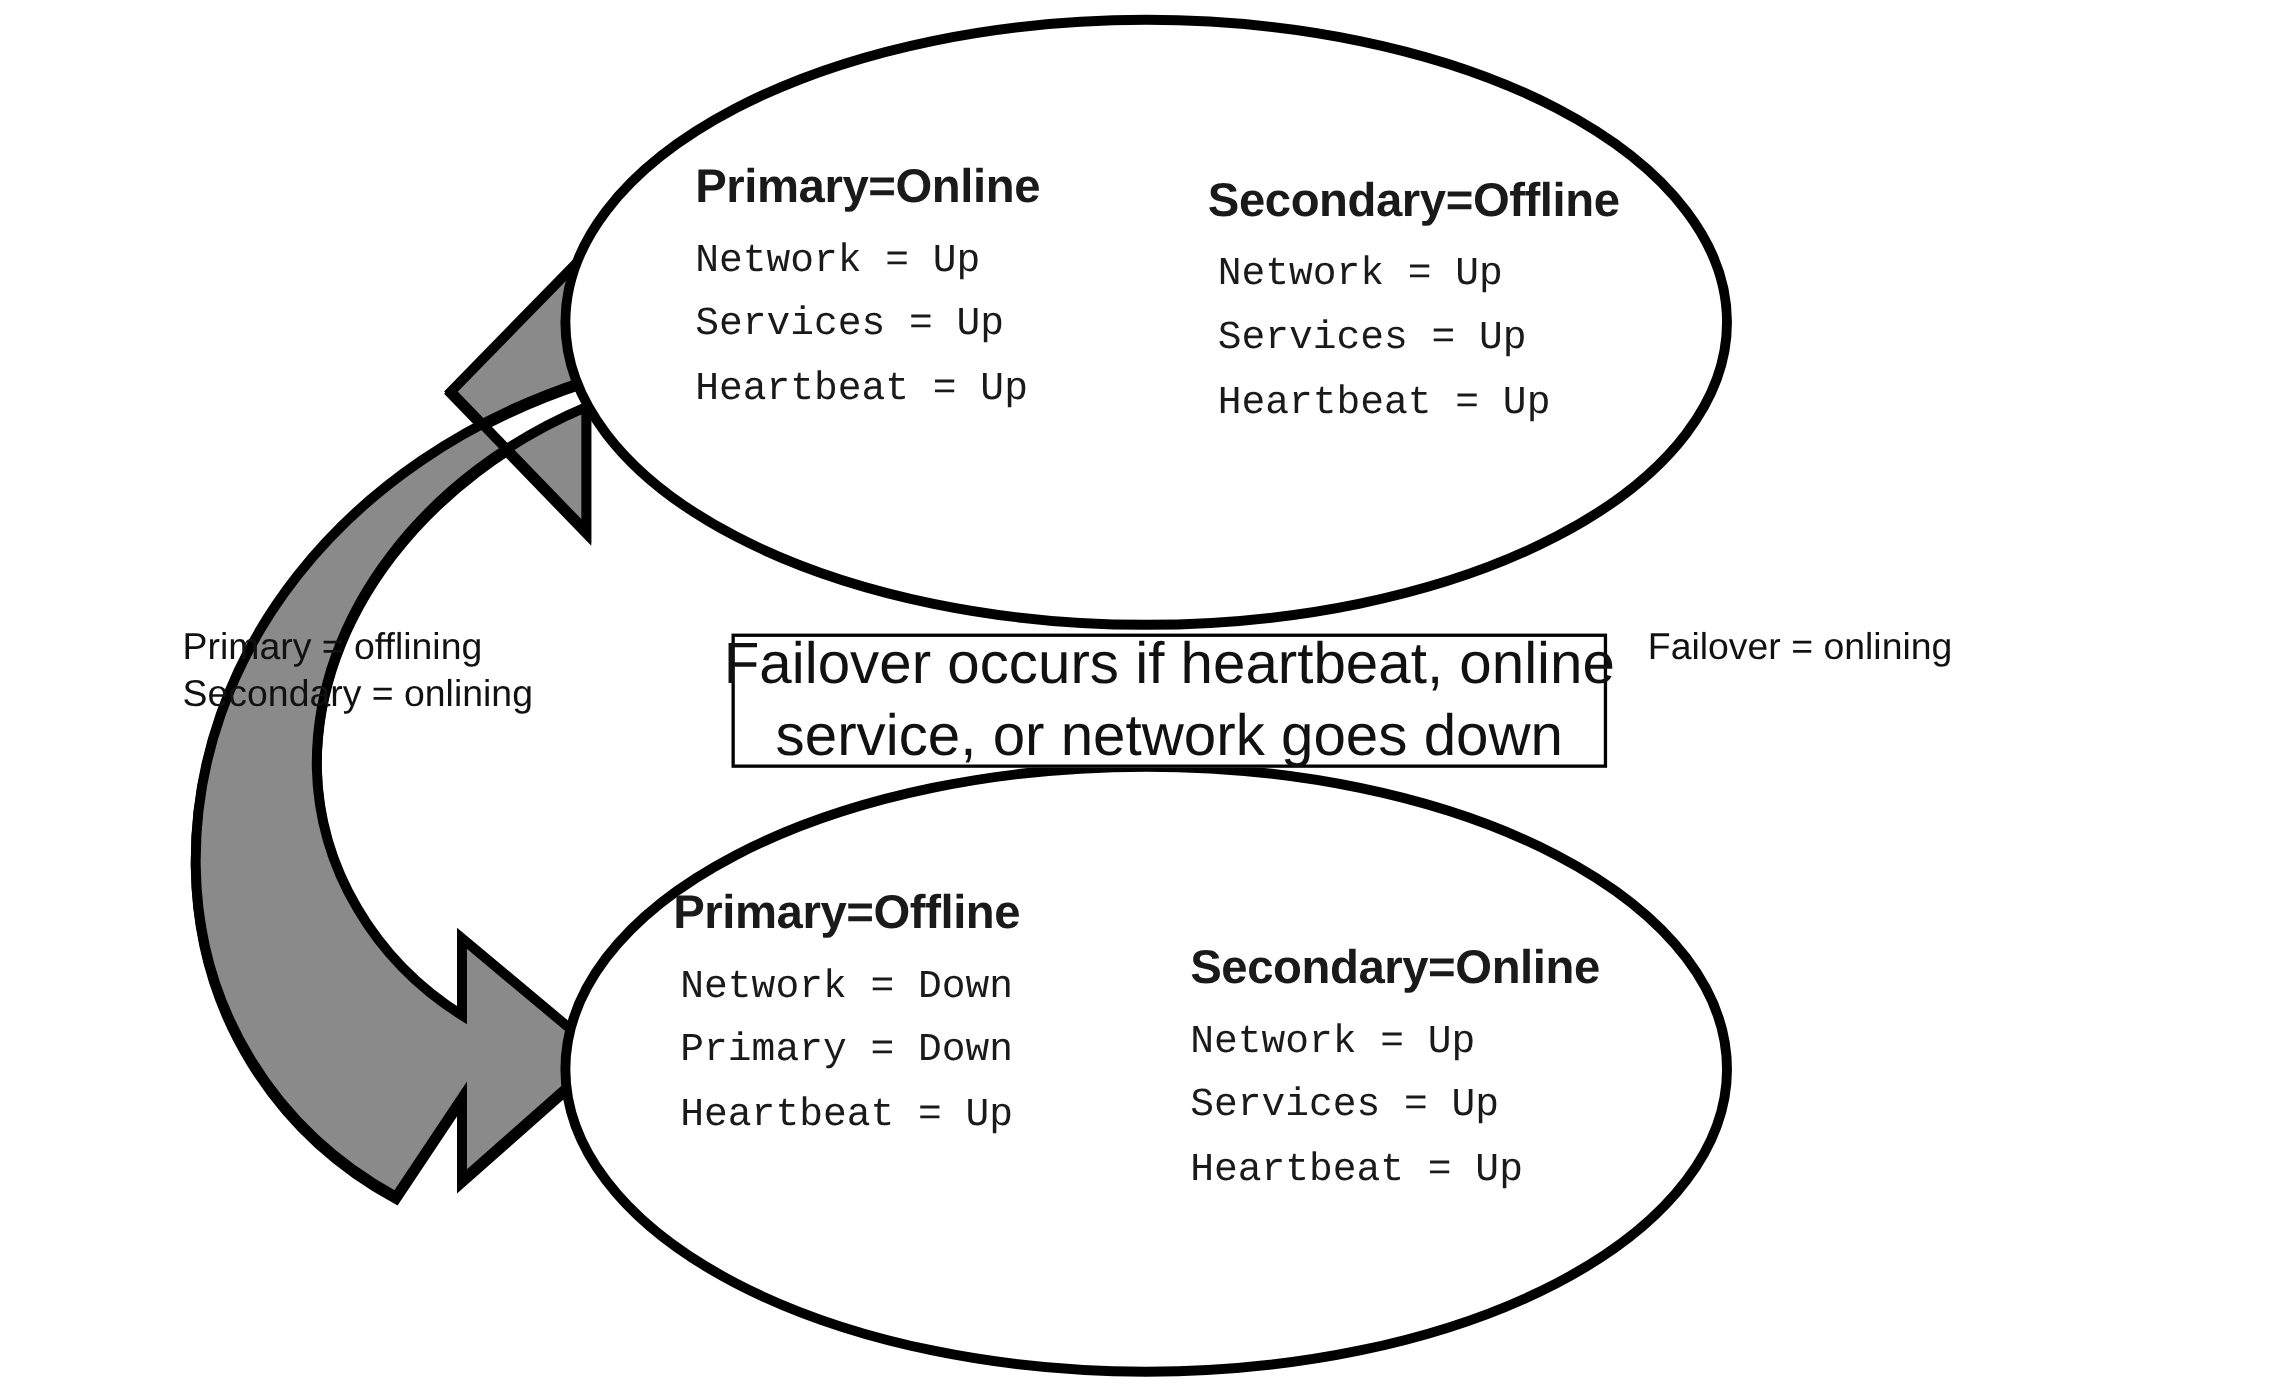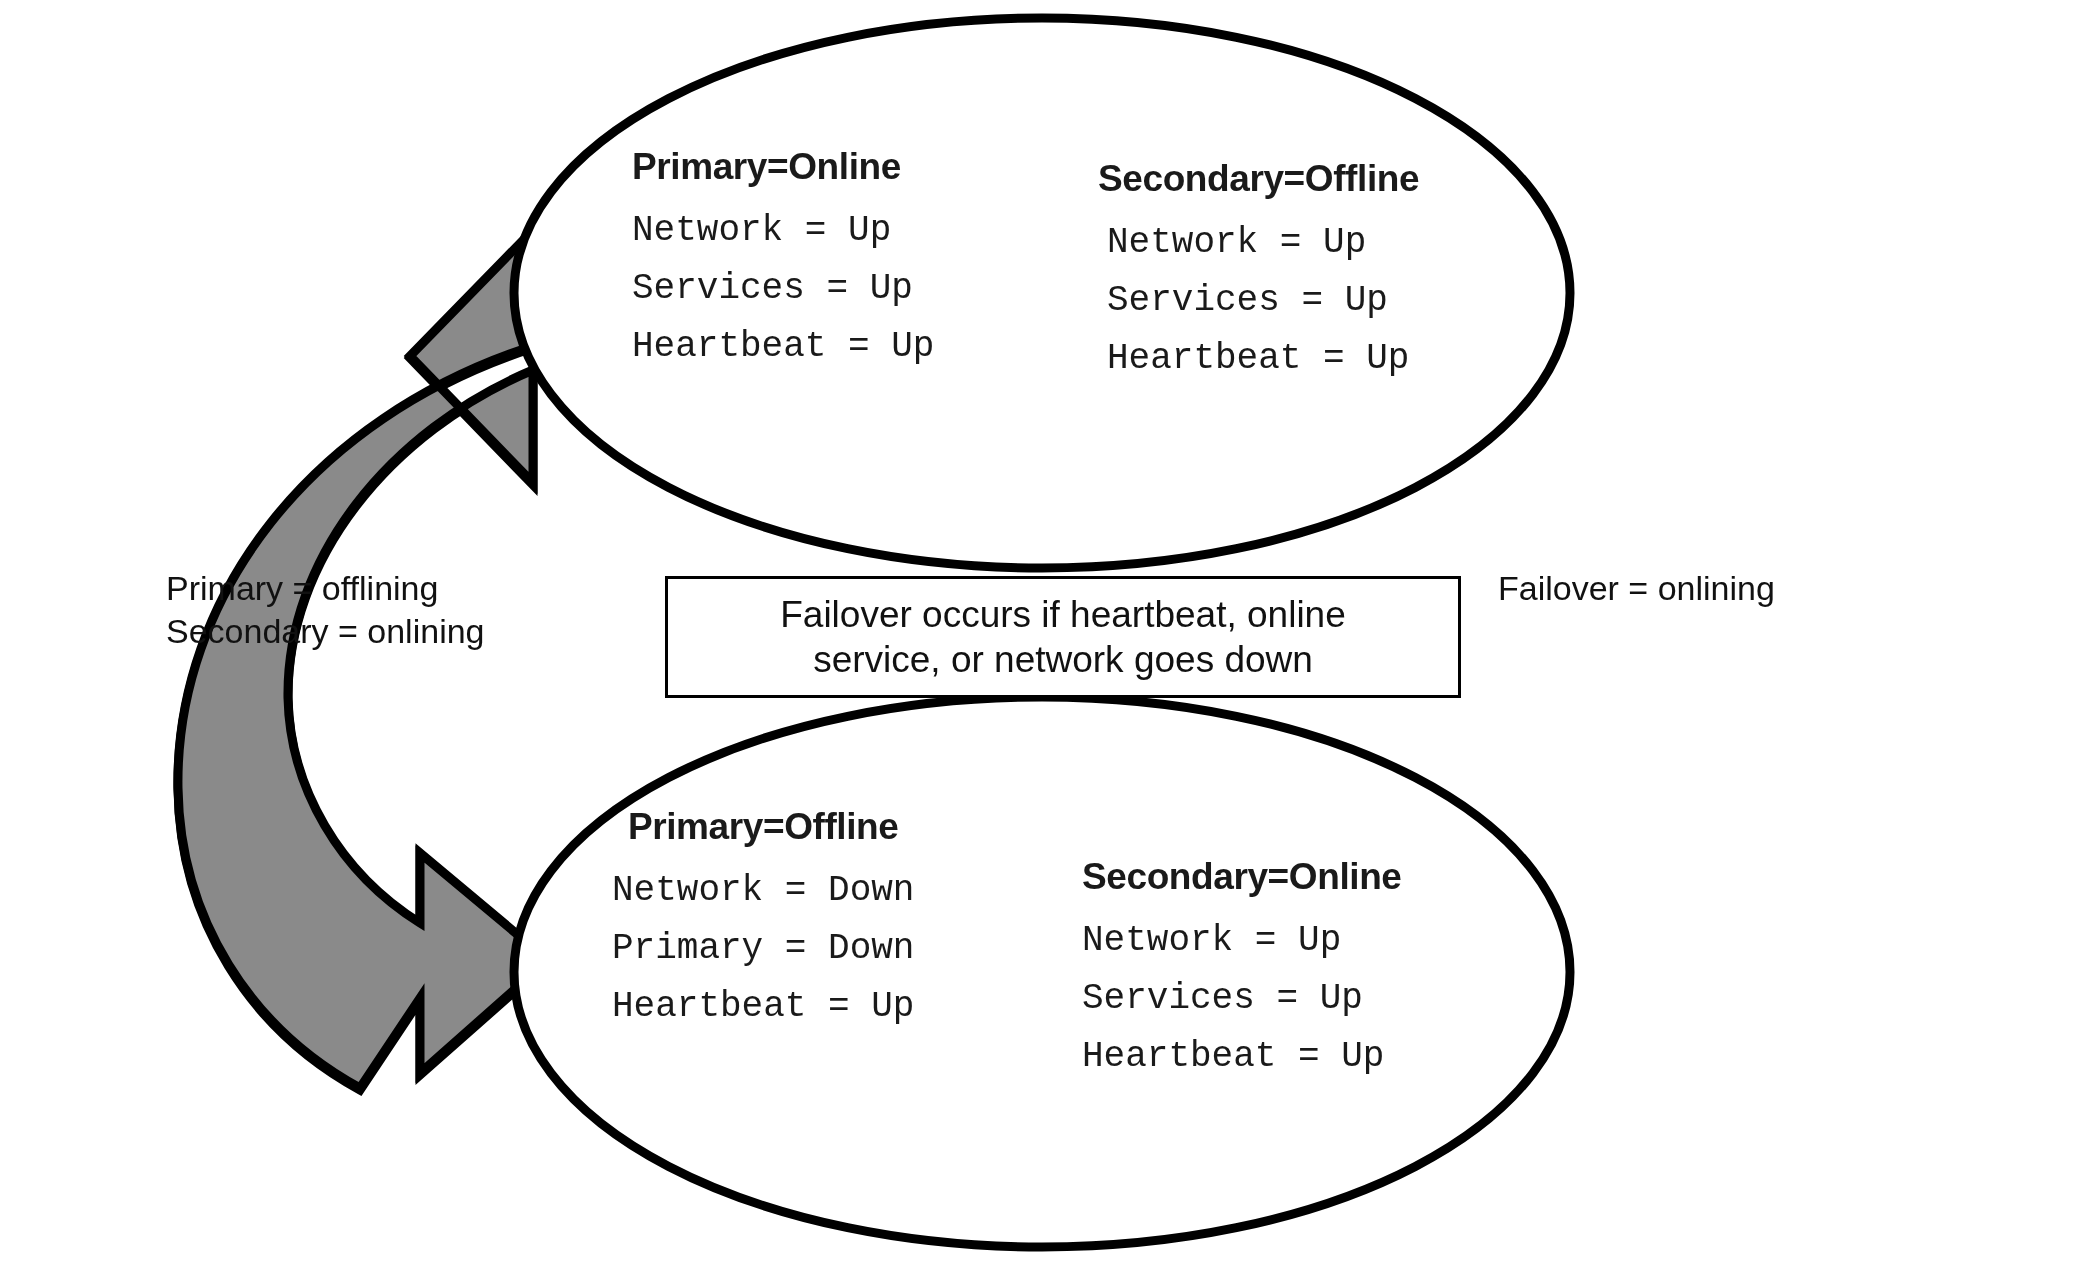--- a/index.html
+++ b/index.html
@@ -37,7 +37,7 @@
   }
   .state-title {
     font-weight: bold;
-    font-size: 37px;
+    font-size: 43px;
     letter-spacing: -0.4px;
     line-height: 1.05;
     white-space: nowrap;

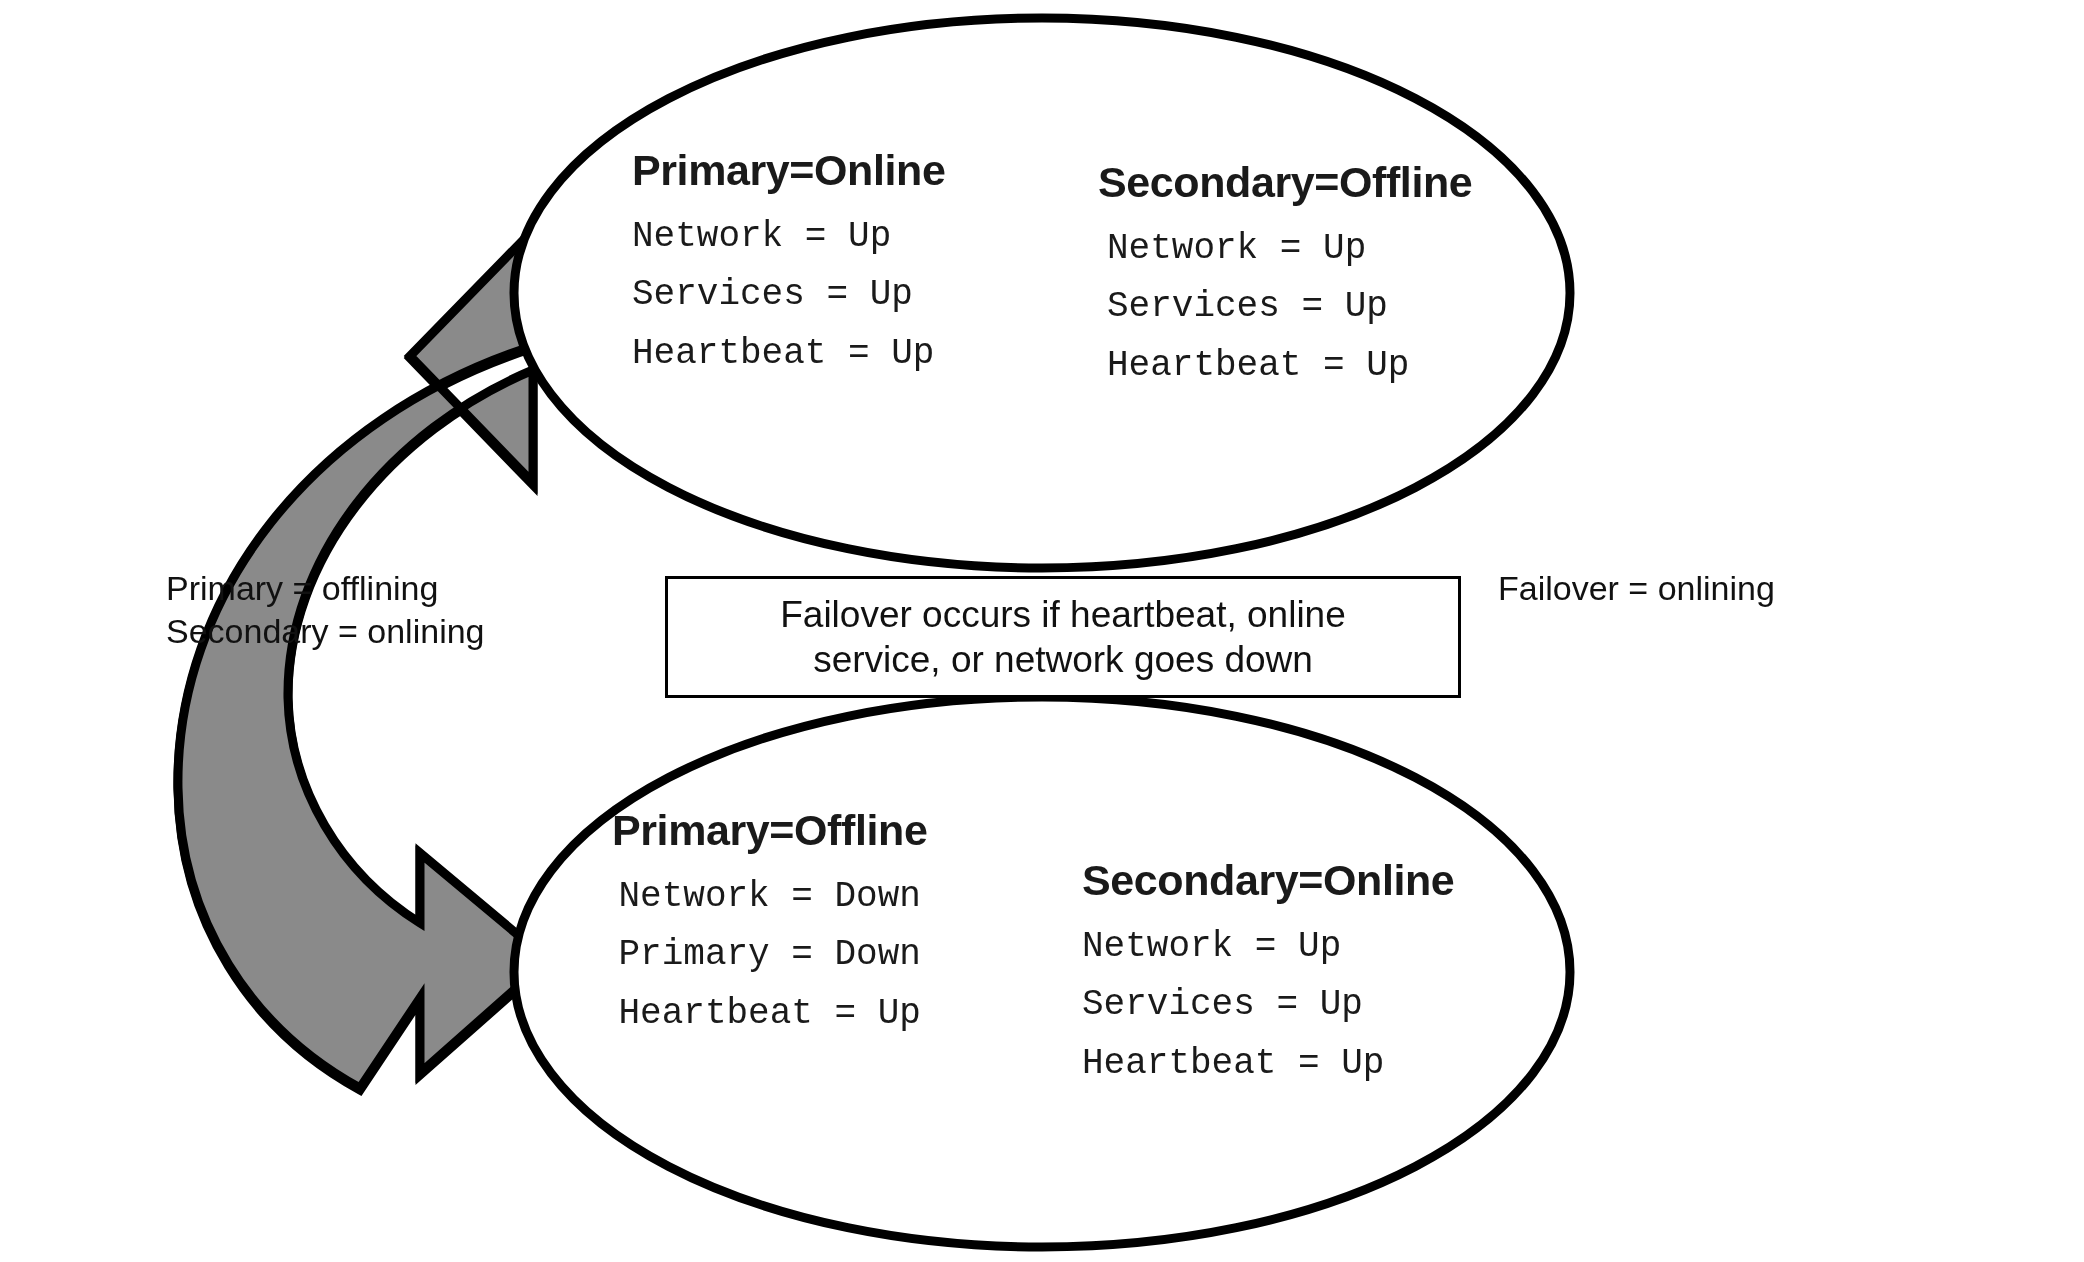--- a/index.html
+++ b/index.html
@@ -77,7 +77,7 @@
     justify-content: center;
   }
   #failover-box .fo-line {
-    font-size: 37px;
+    font-size: 53px;
     line-height: 1.22;
     color: #111111;
     white-space: nowrap;

